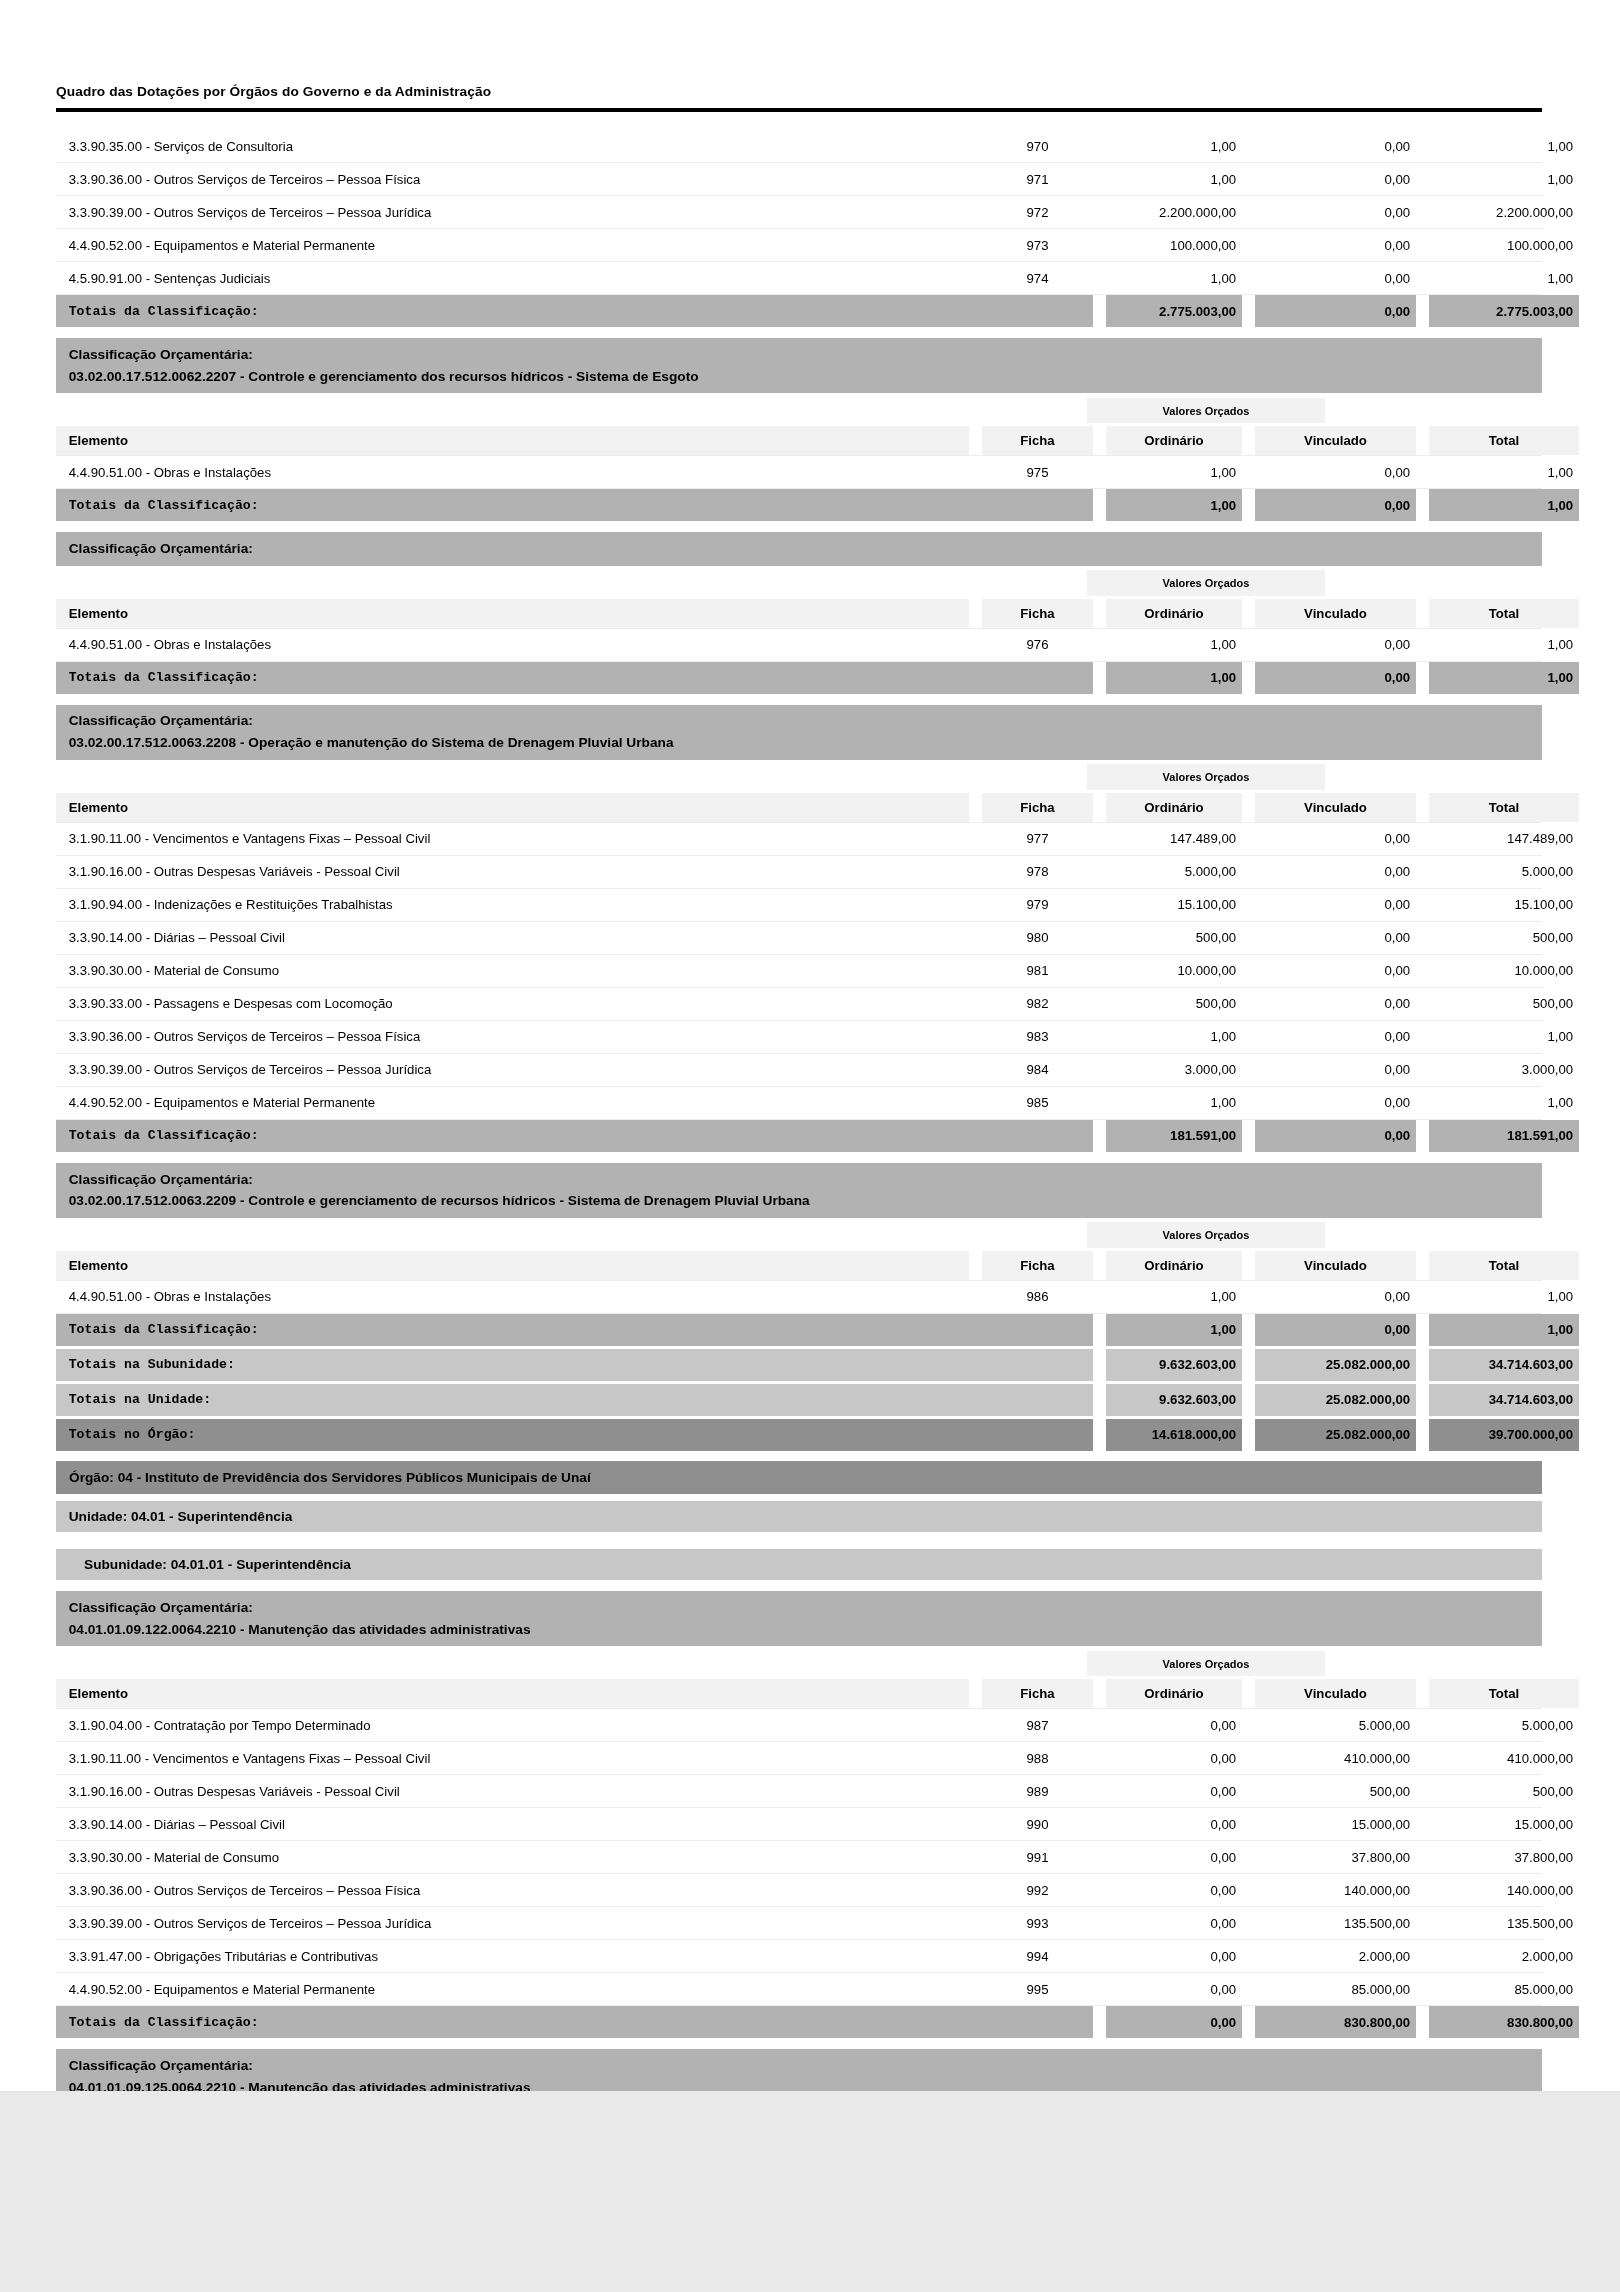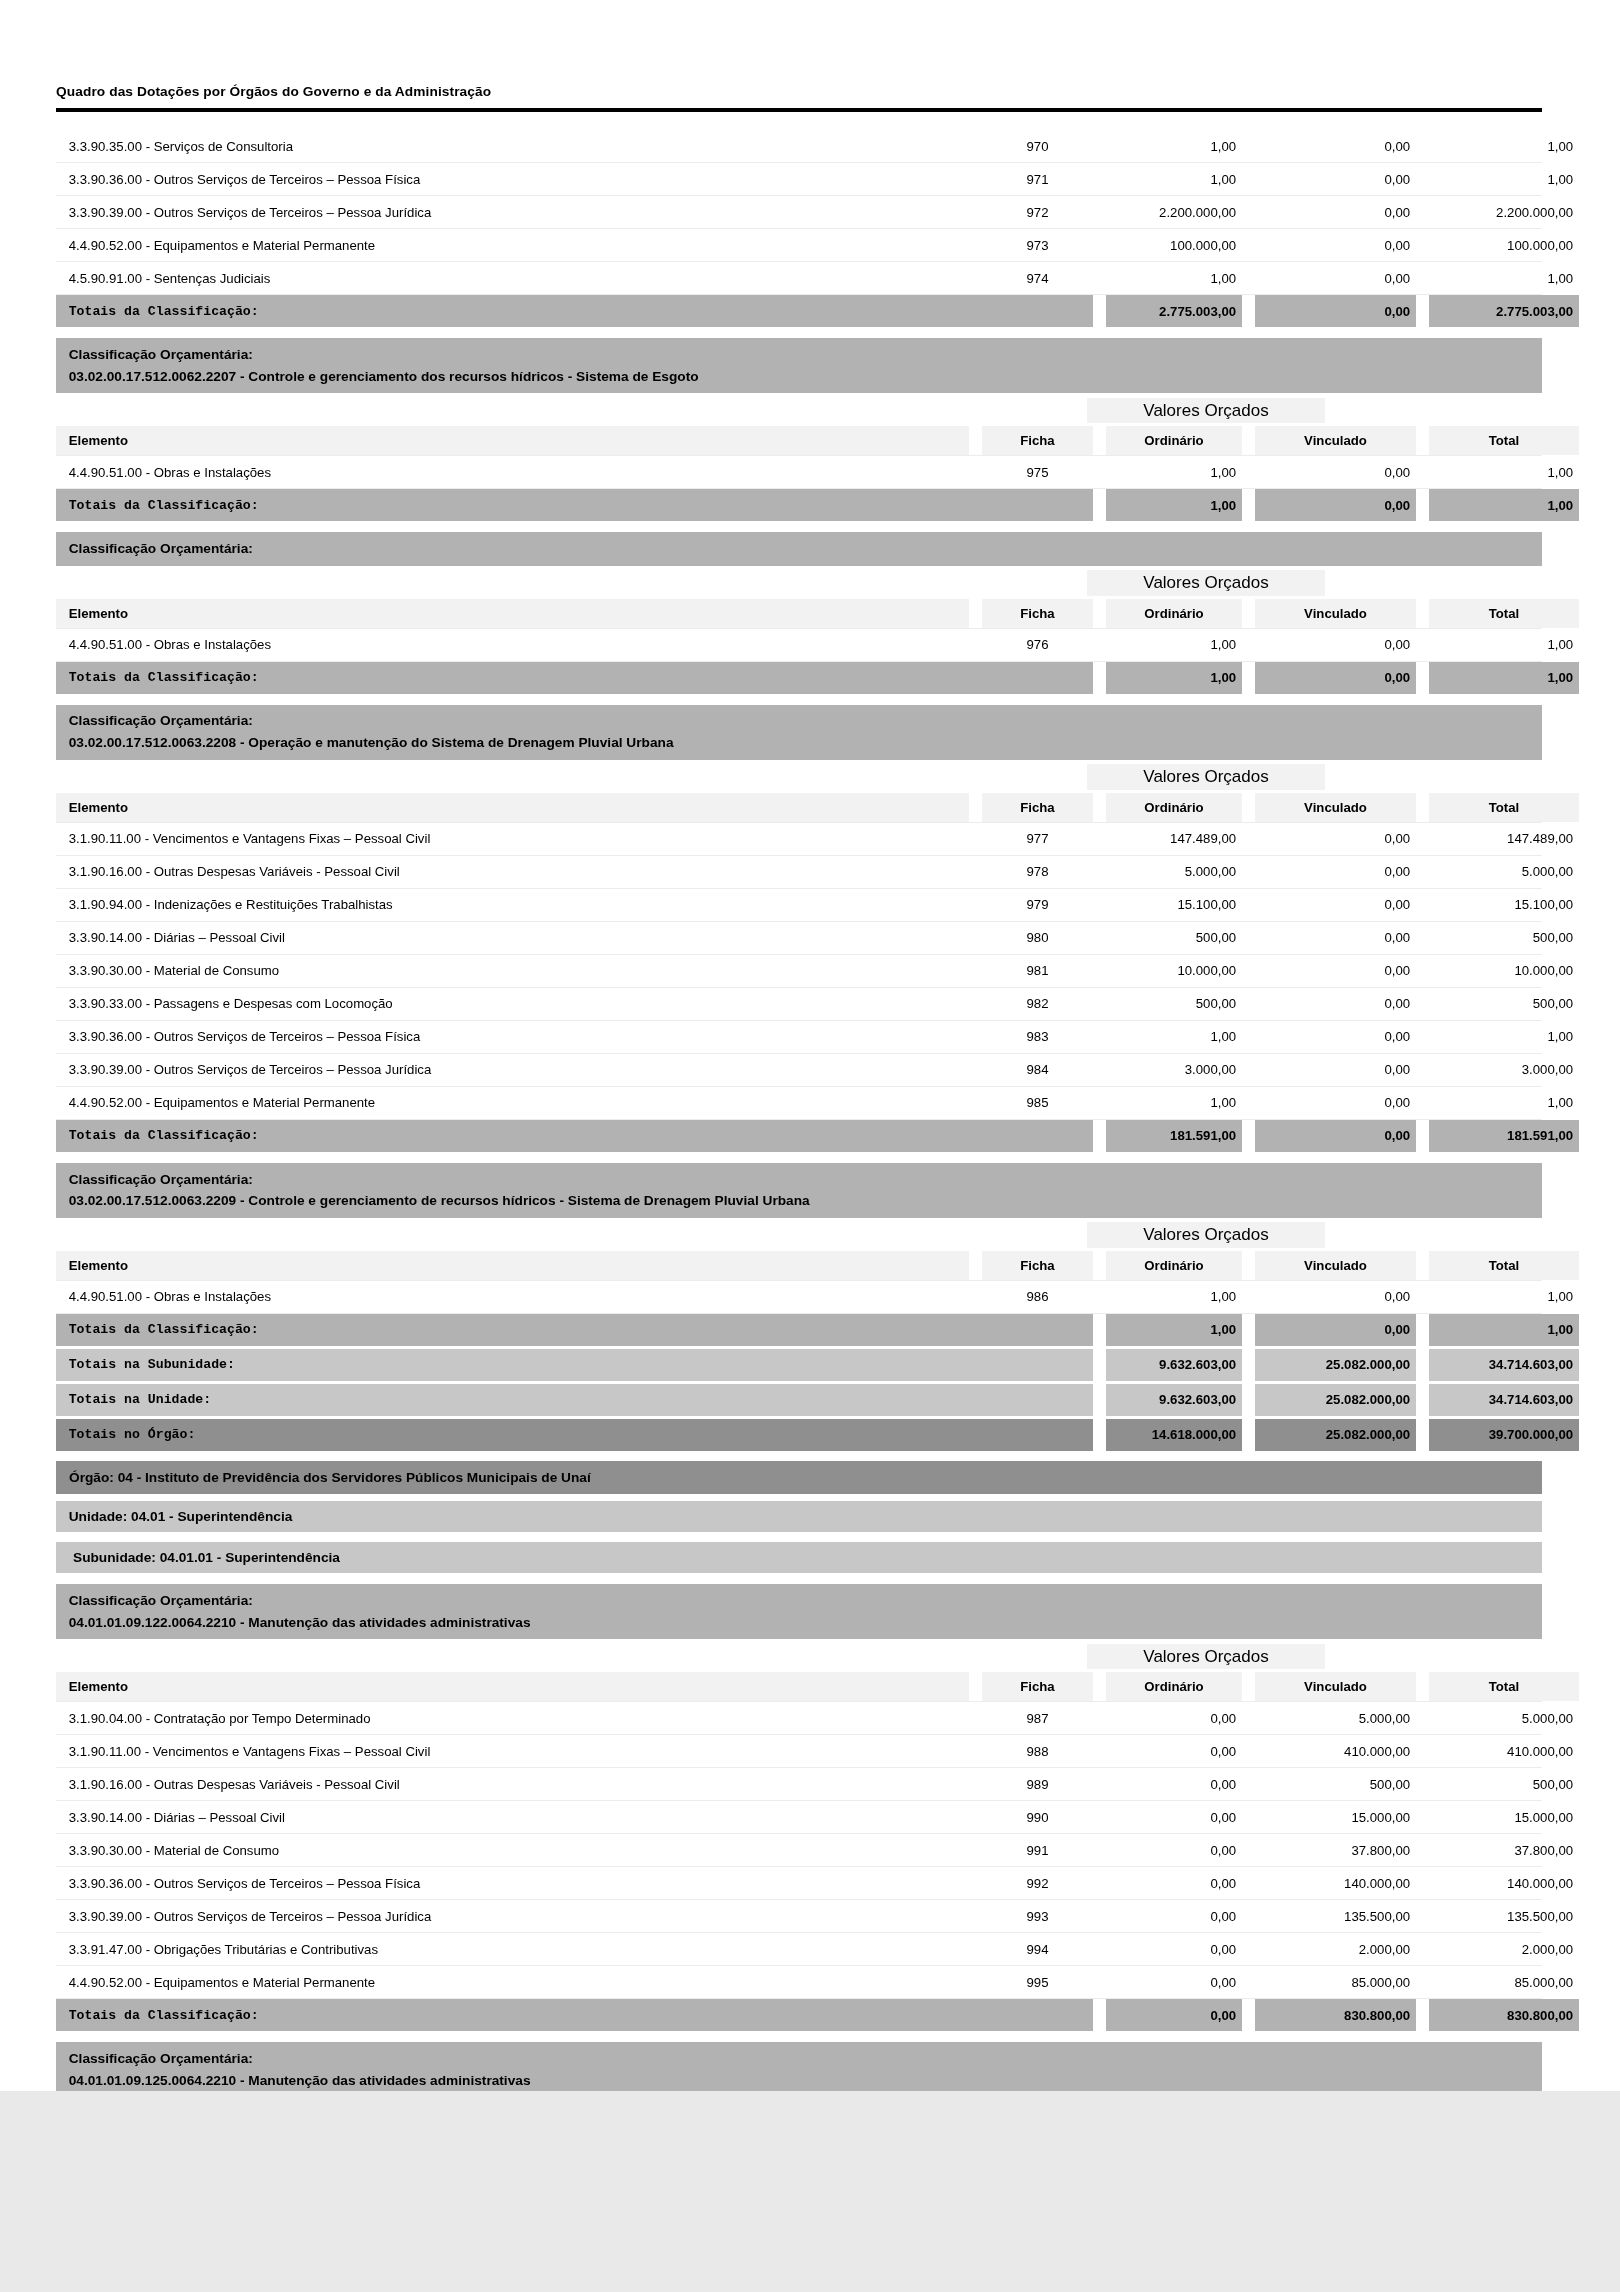--- a/index.html
+++ b/index.html
@@ -36,7 +36,7 @@
 
   
   .vobox{margin:4.9px 0 0 1031px;width:238px;height:25.5px;background:var(--header-bg);
-    display:flex;align-items:center;justify-content:center;font-size:17px;font-weight:normal;}
+    display:flex;align-items:center;justify-content:center;font-size:11px;font-weight:bold;}
 
   
   .trow{height:32px;font-weight:bold;}

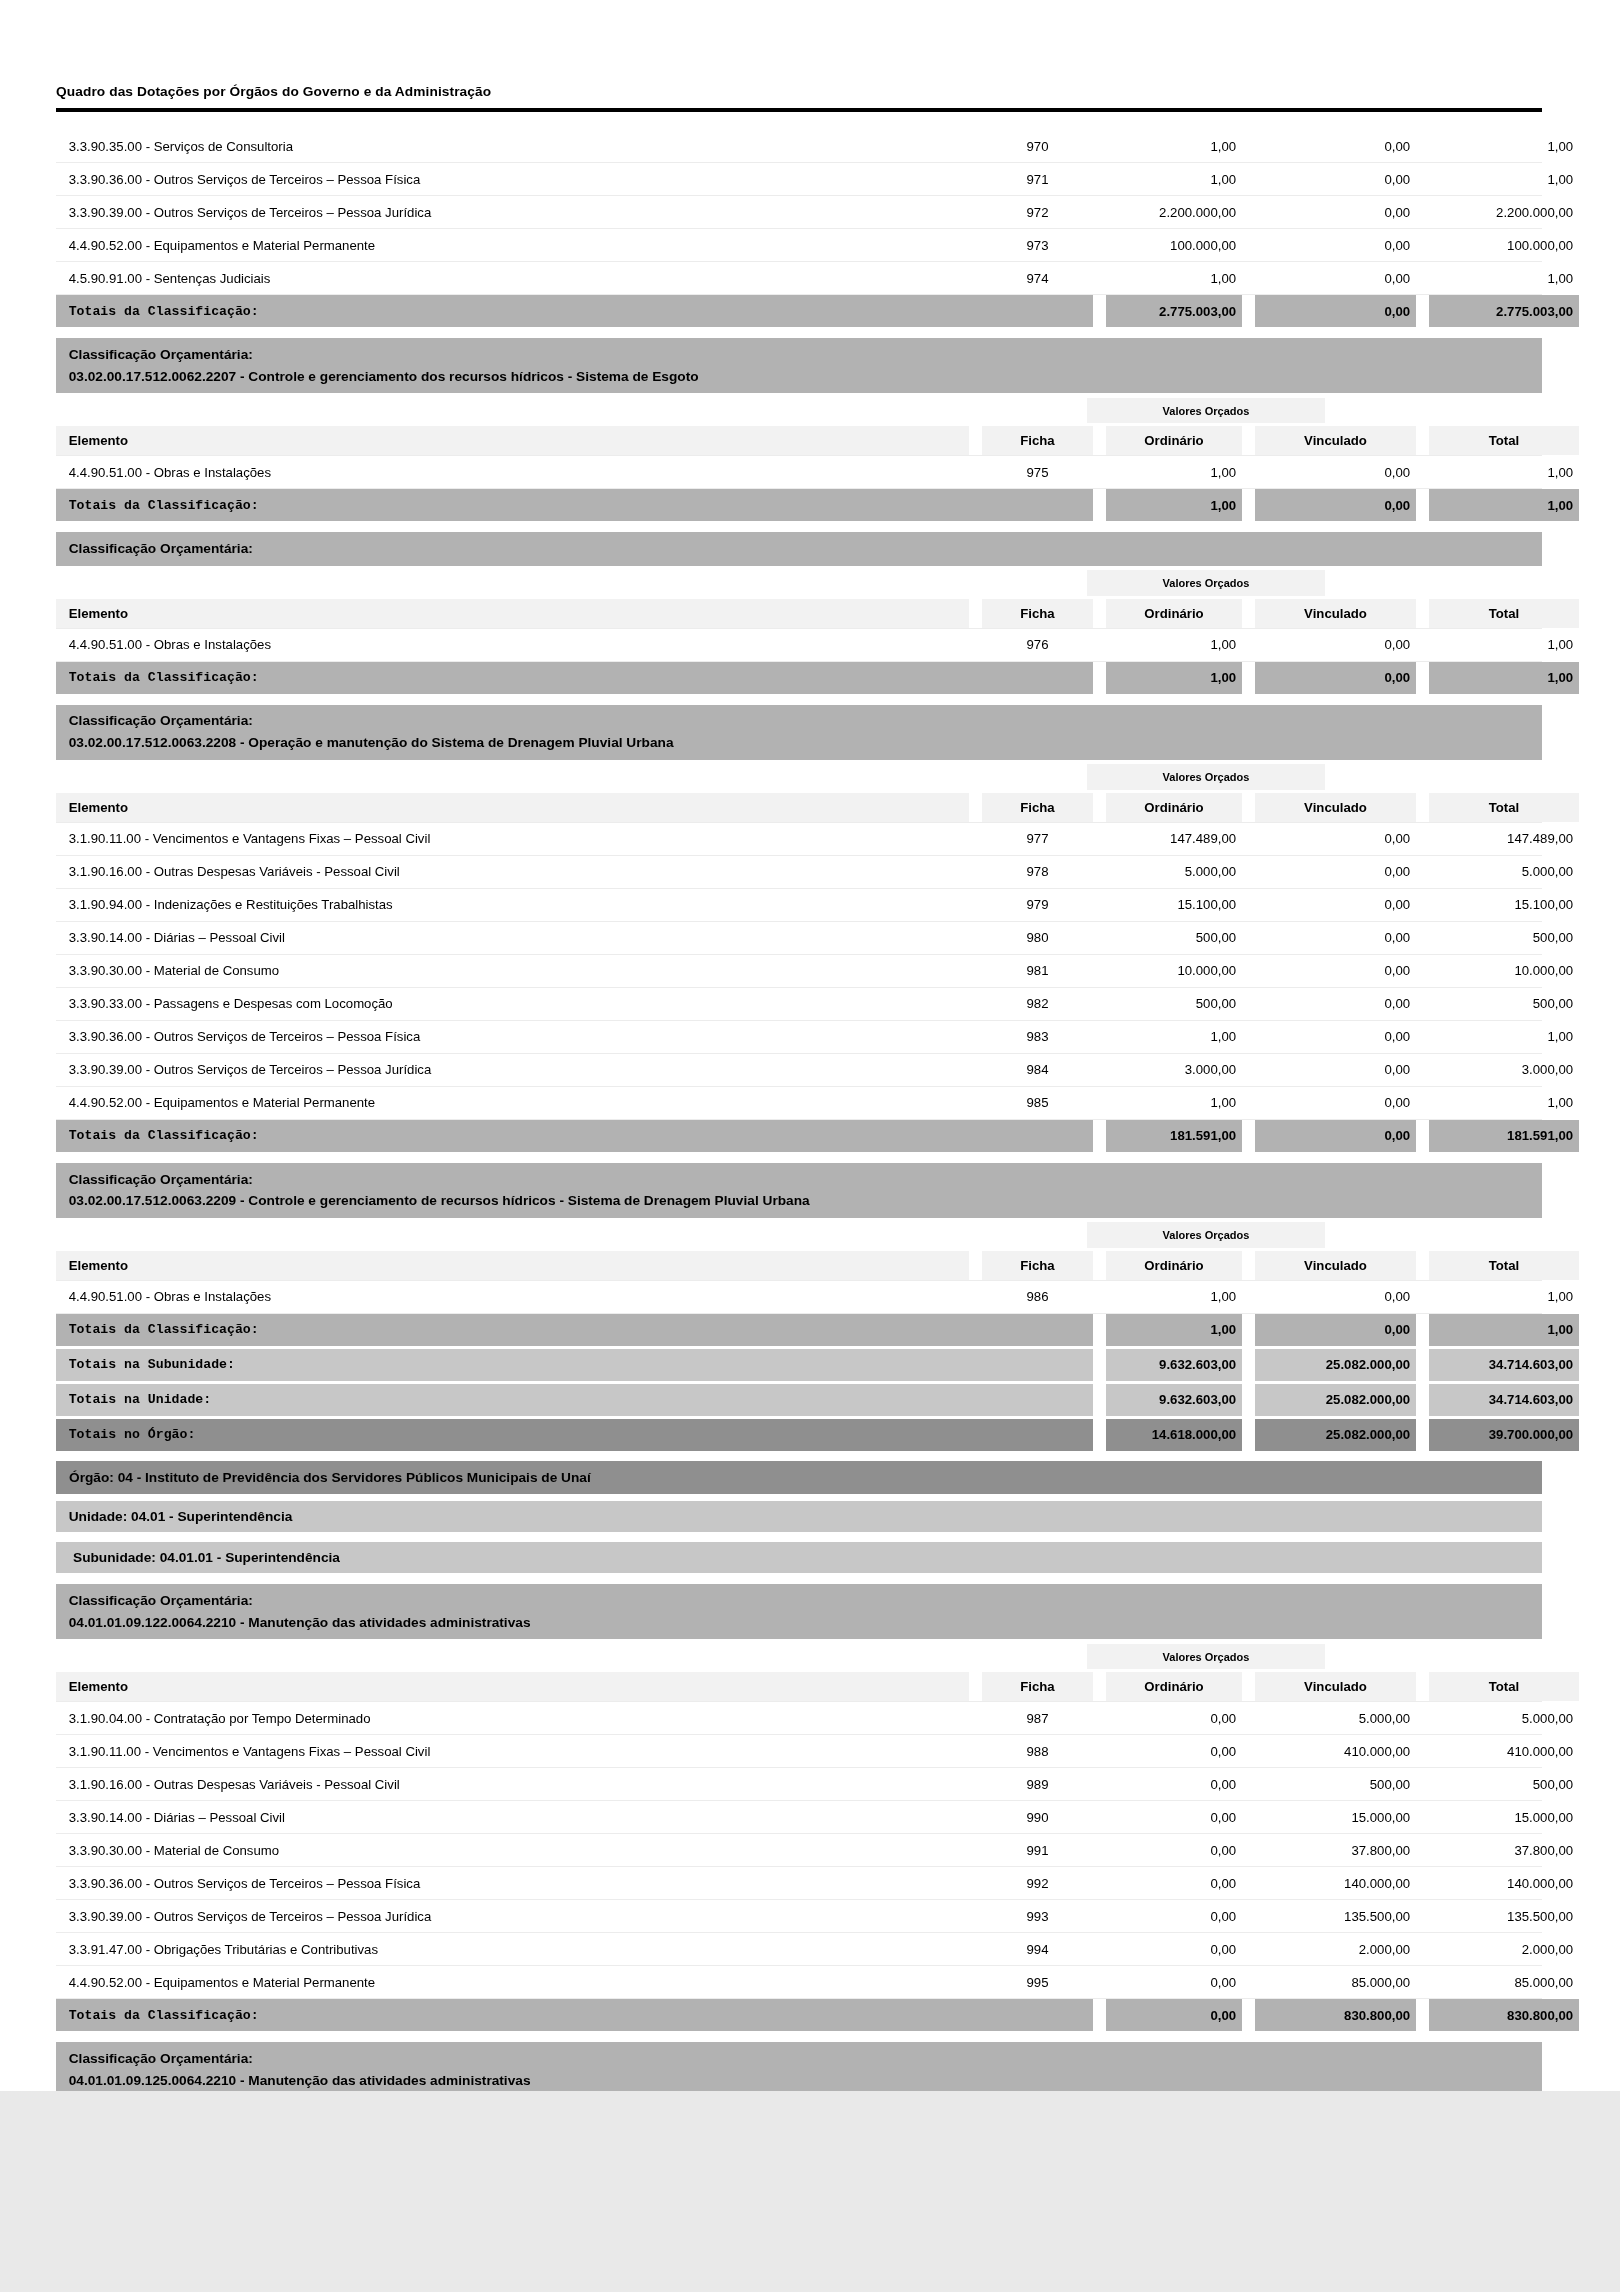--- a/index.html
+++ b/index.html
@@ -57,8 +57,8 @@
     align-items:center;padding-left:13px;font-size:13.7px;}
   .band.unit{margin-top:6.9px;background:var(--band-light);height:31px;display:flex;
     align-items:center;padding-left:12.7px;font-size:13.7px;}
-  .band.subunit{margin-top:10px;background:var(--band-light);height:31px;display:flex;
-    align-items:center;padding-left:17px;font-size:13.7px;}
+  .band.subunit{margin-top:17px;background:var(--band-light);height:31px;display:flex;
+    align-items:center;padding-left:28px;font-size:13.7px;}
 
   
   .footer{position:absolute;left:56px;top:2205px;width:1486px;}

